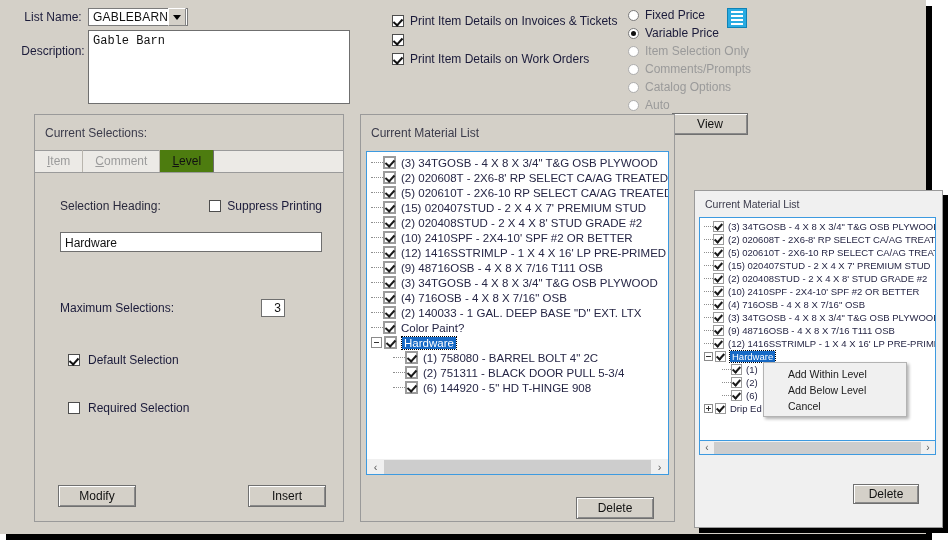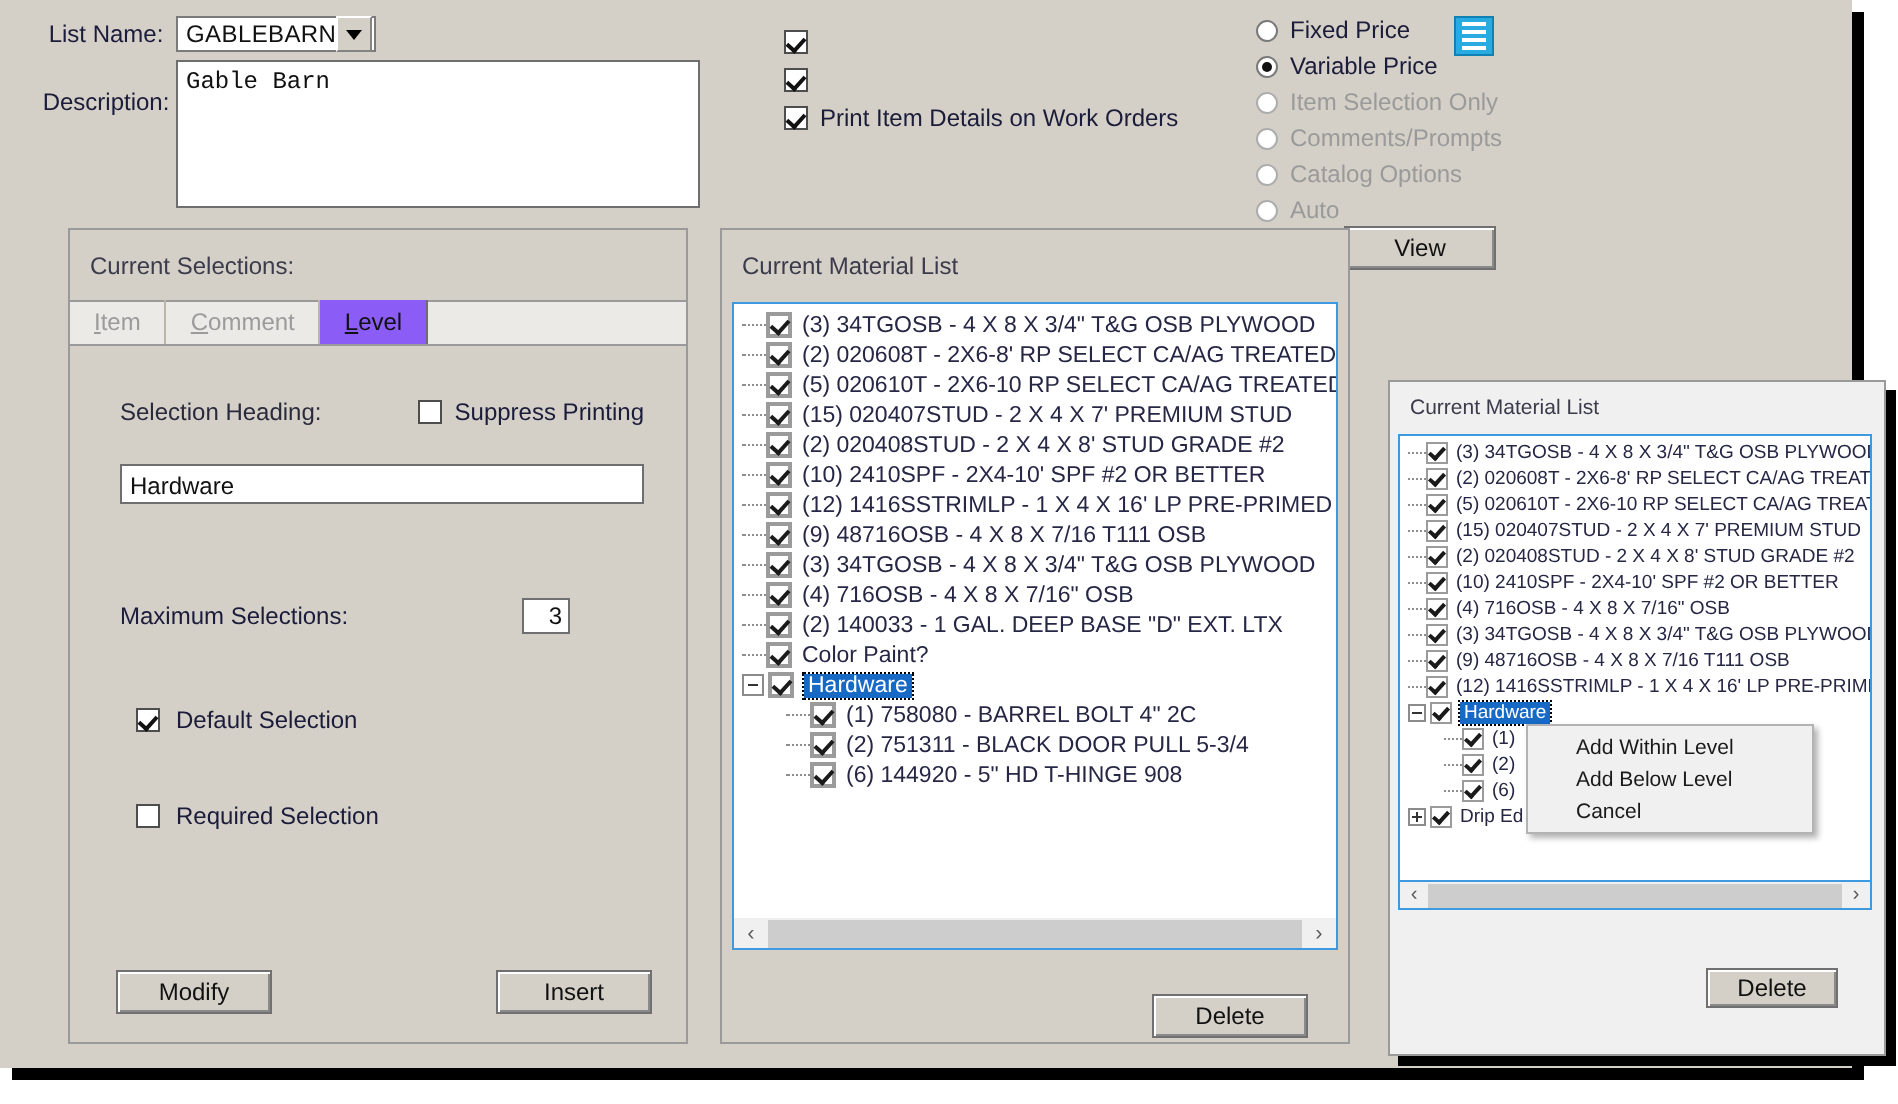--- a/index.html
+++ b/index.html
@@ -435,6 +435,7 @@
   <div class="chk-col" id="print-options">
       <div class="chk-row">
         <span class="cb checked"></span>
+        <span class="txt">Print Item Details on Invoices &amp; Tickets</span>
       </div>
       <div class="chk-row">
         <span class="cb checked"></span>

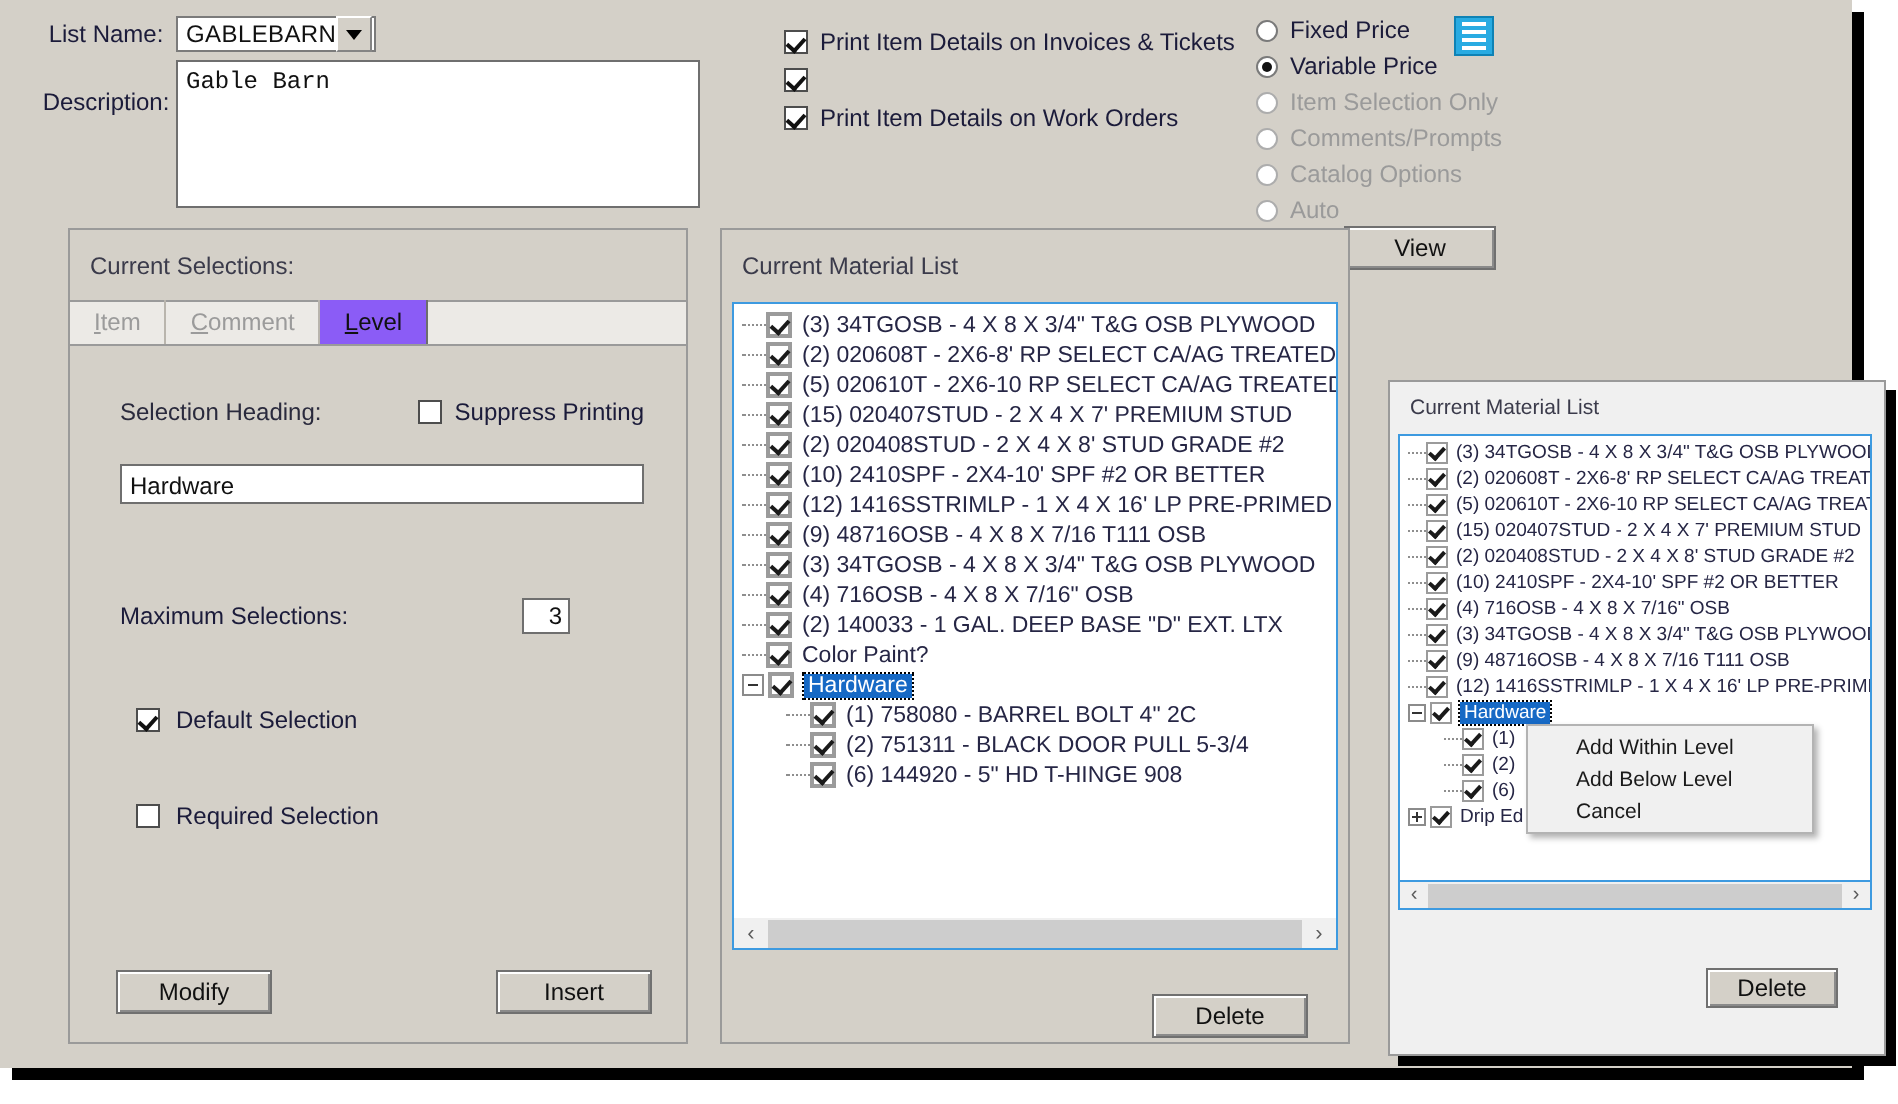--- a/index.html
+++ b/index.html
@@ -195,7 +195,7 @@
     box-sizing: border-box;
   }
   .tab.active {
-    background: #8b5cf6;
+    background: #4d7c0f;
     color: #111;
     border-right: 1px solid #6d6d6d;
   }

